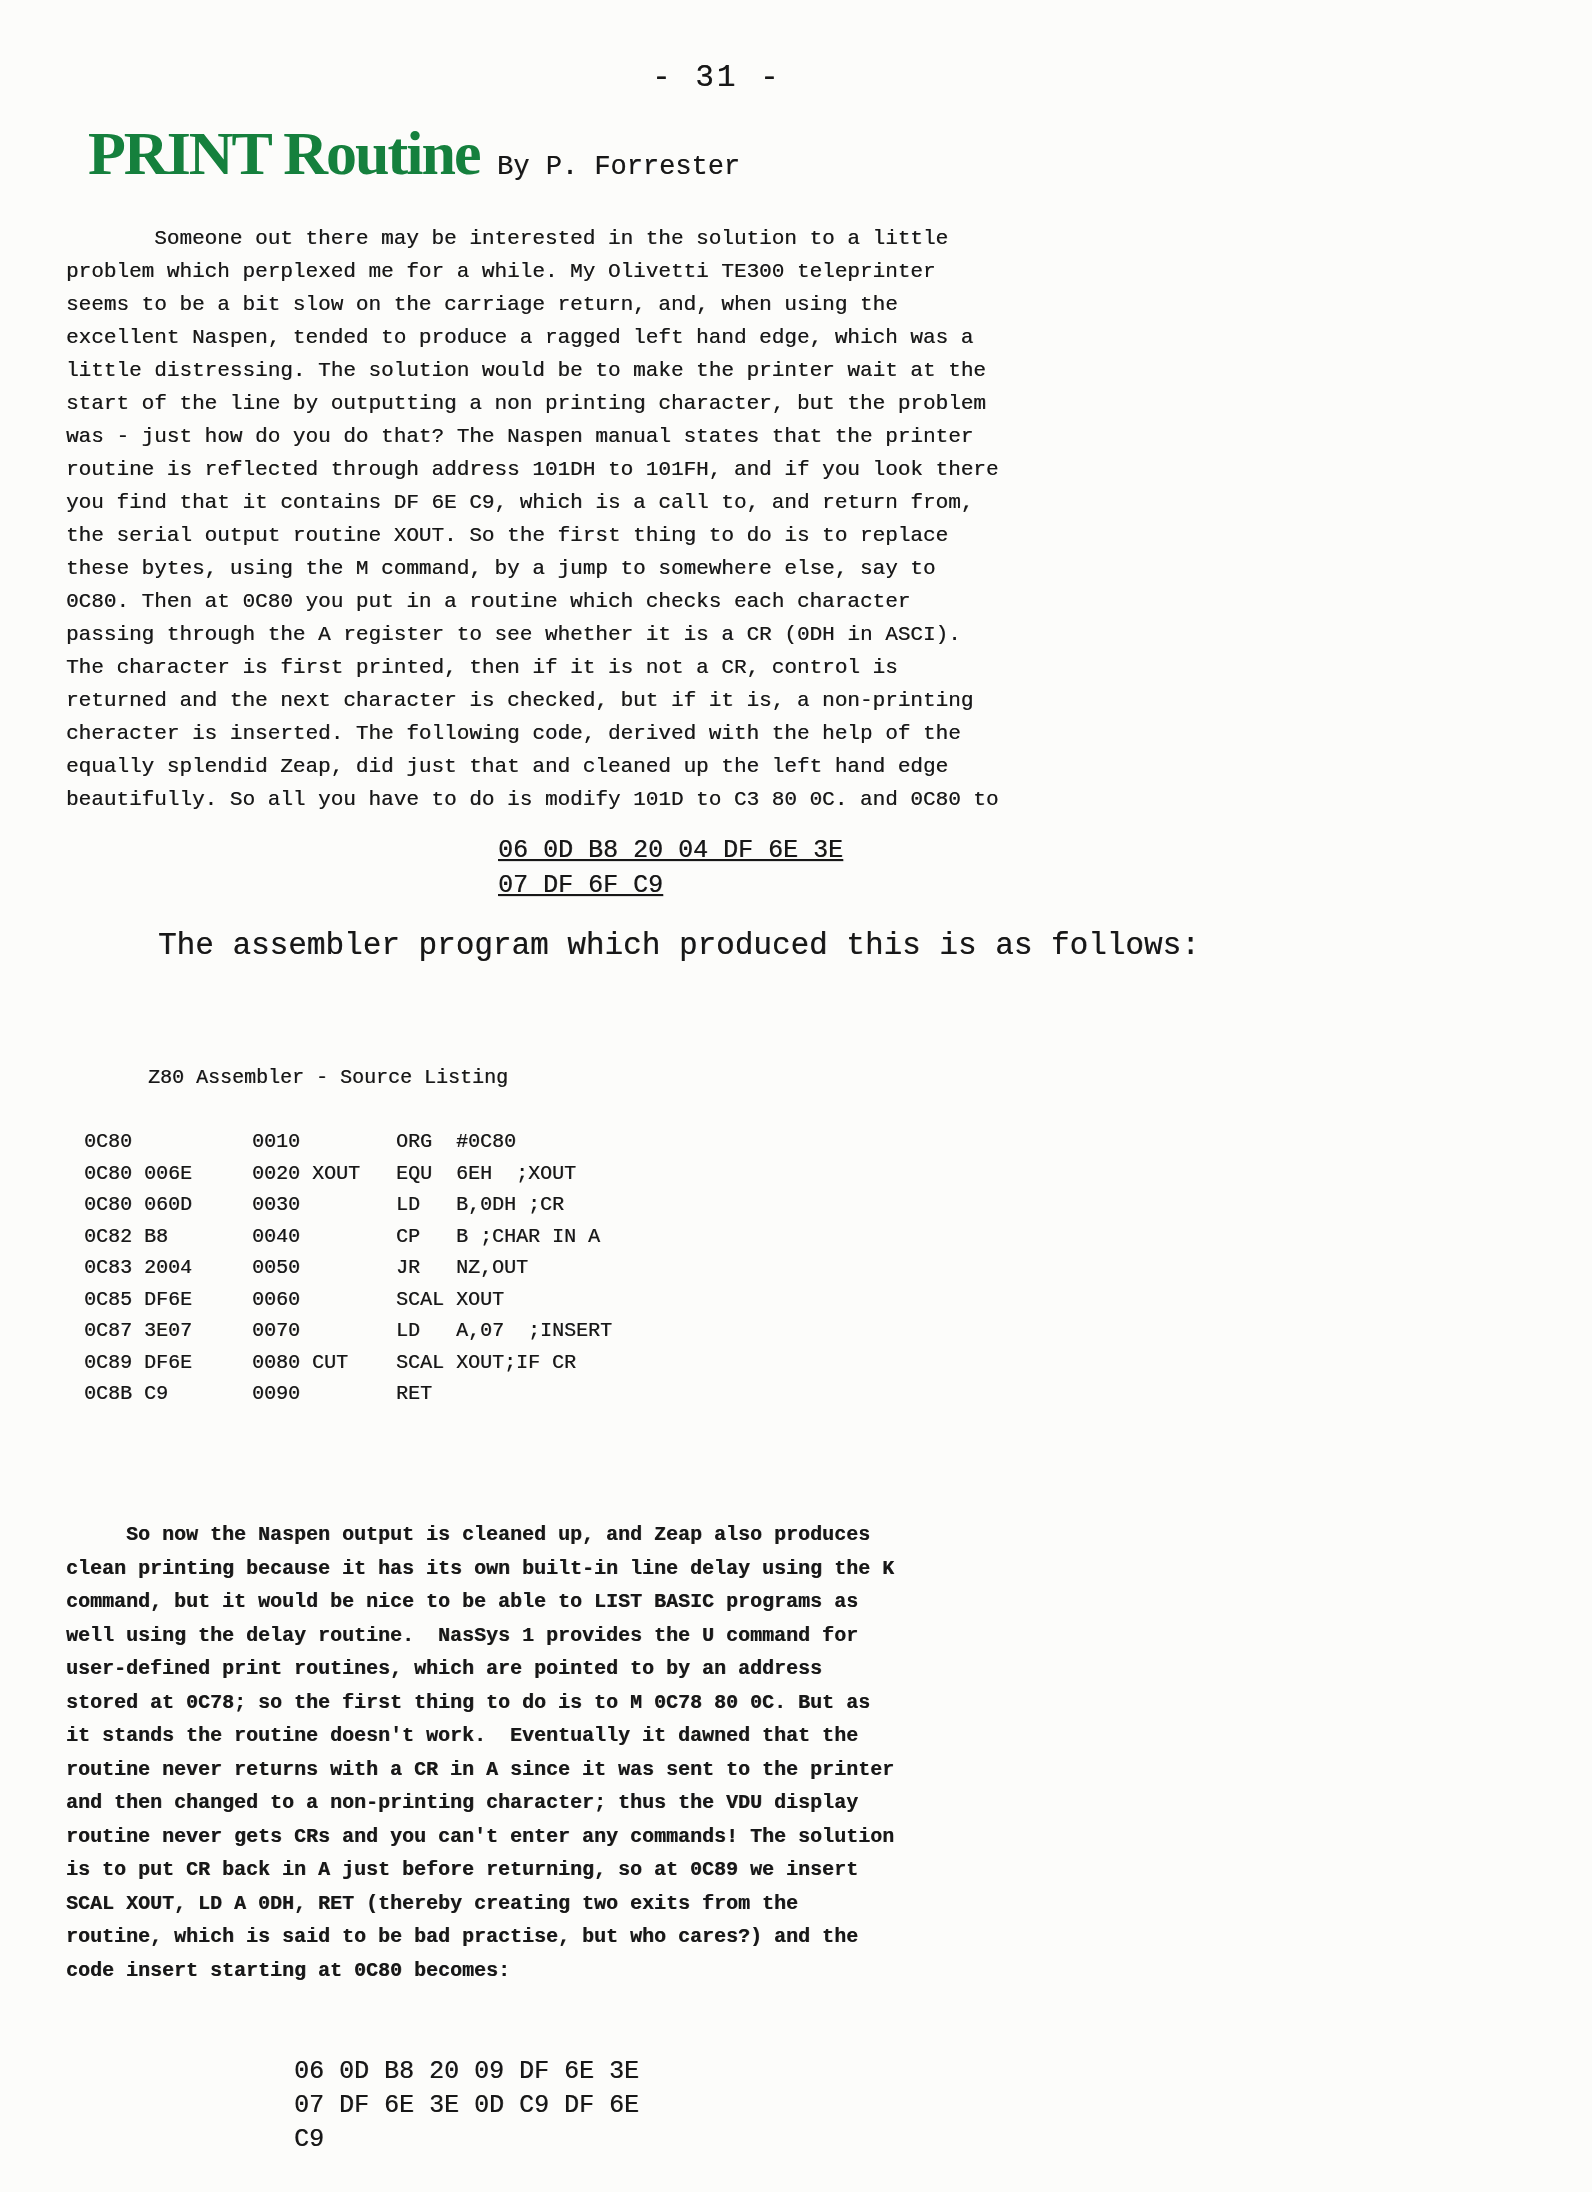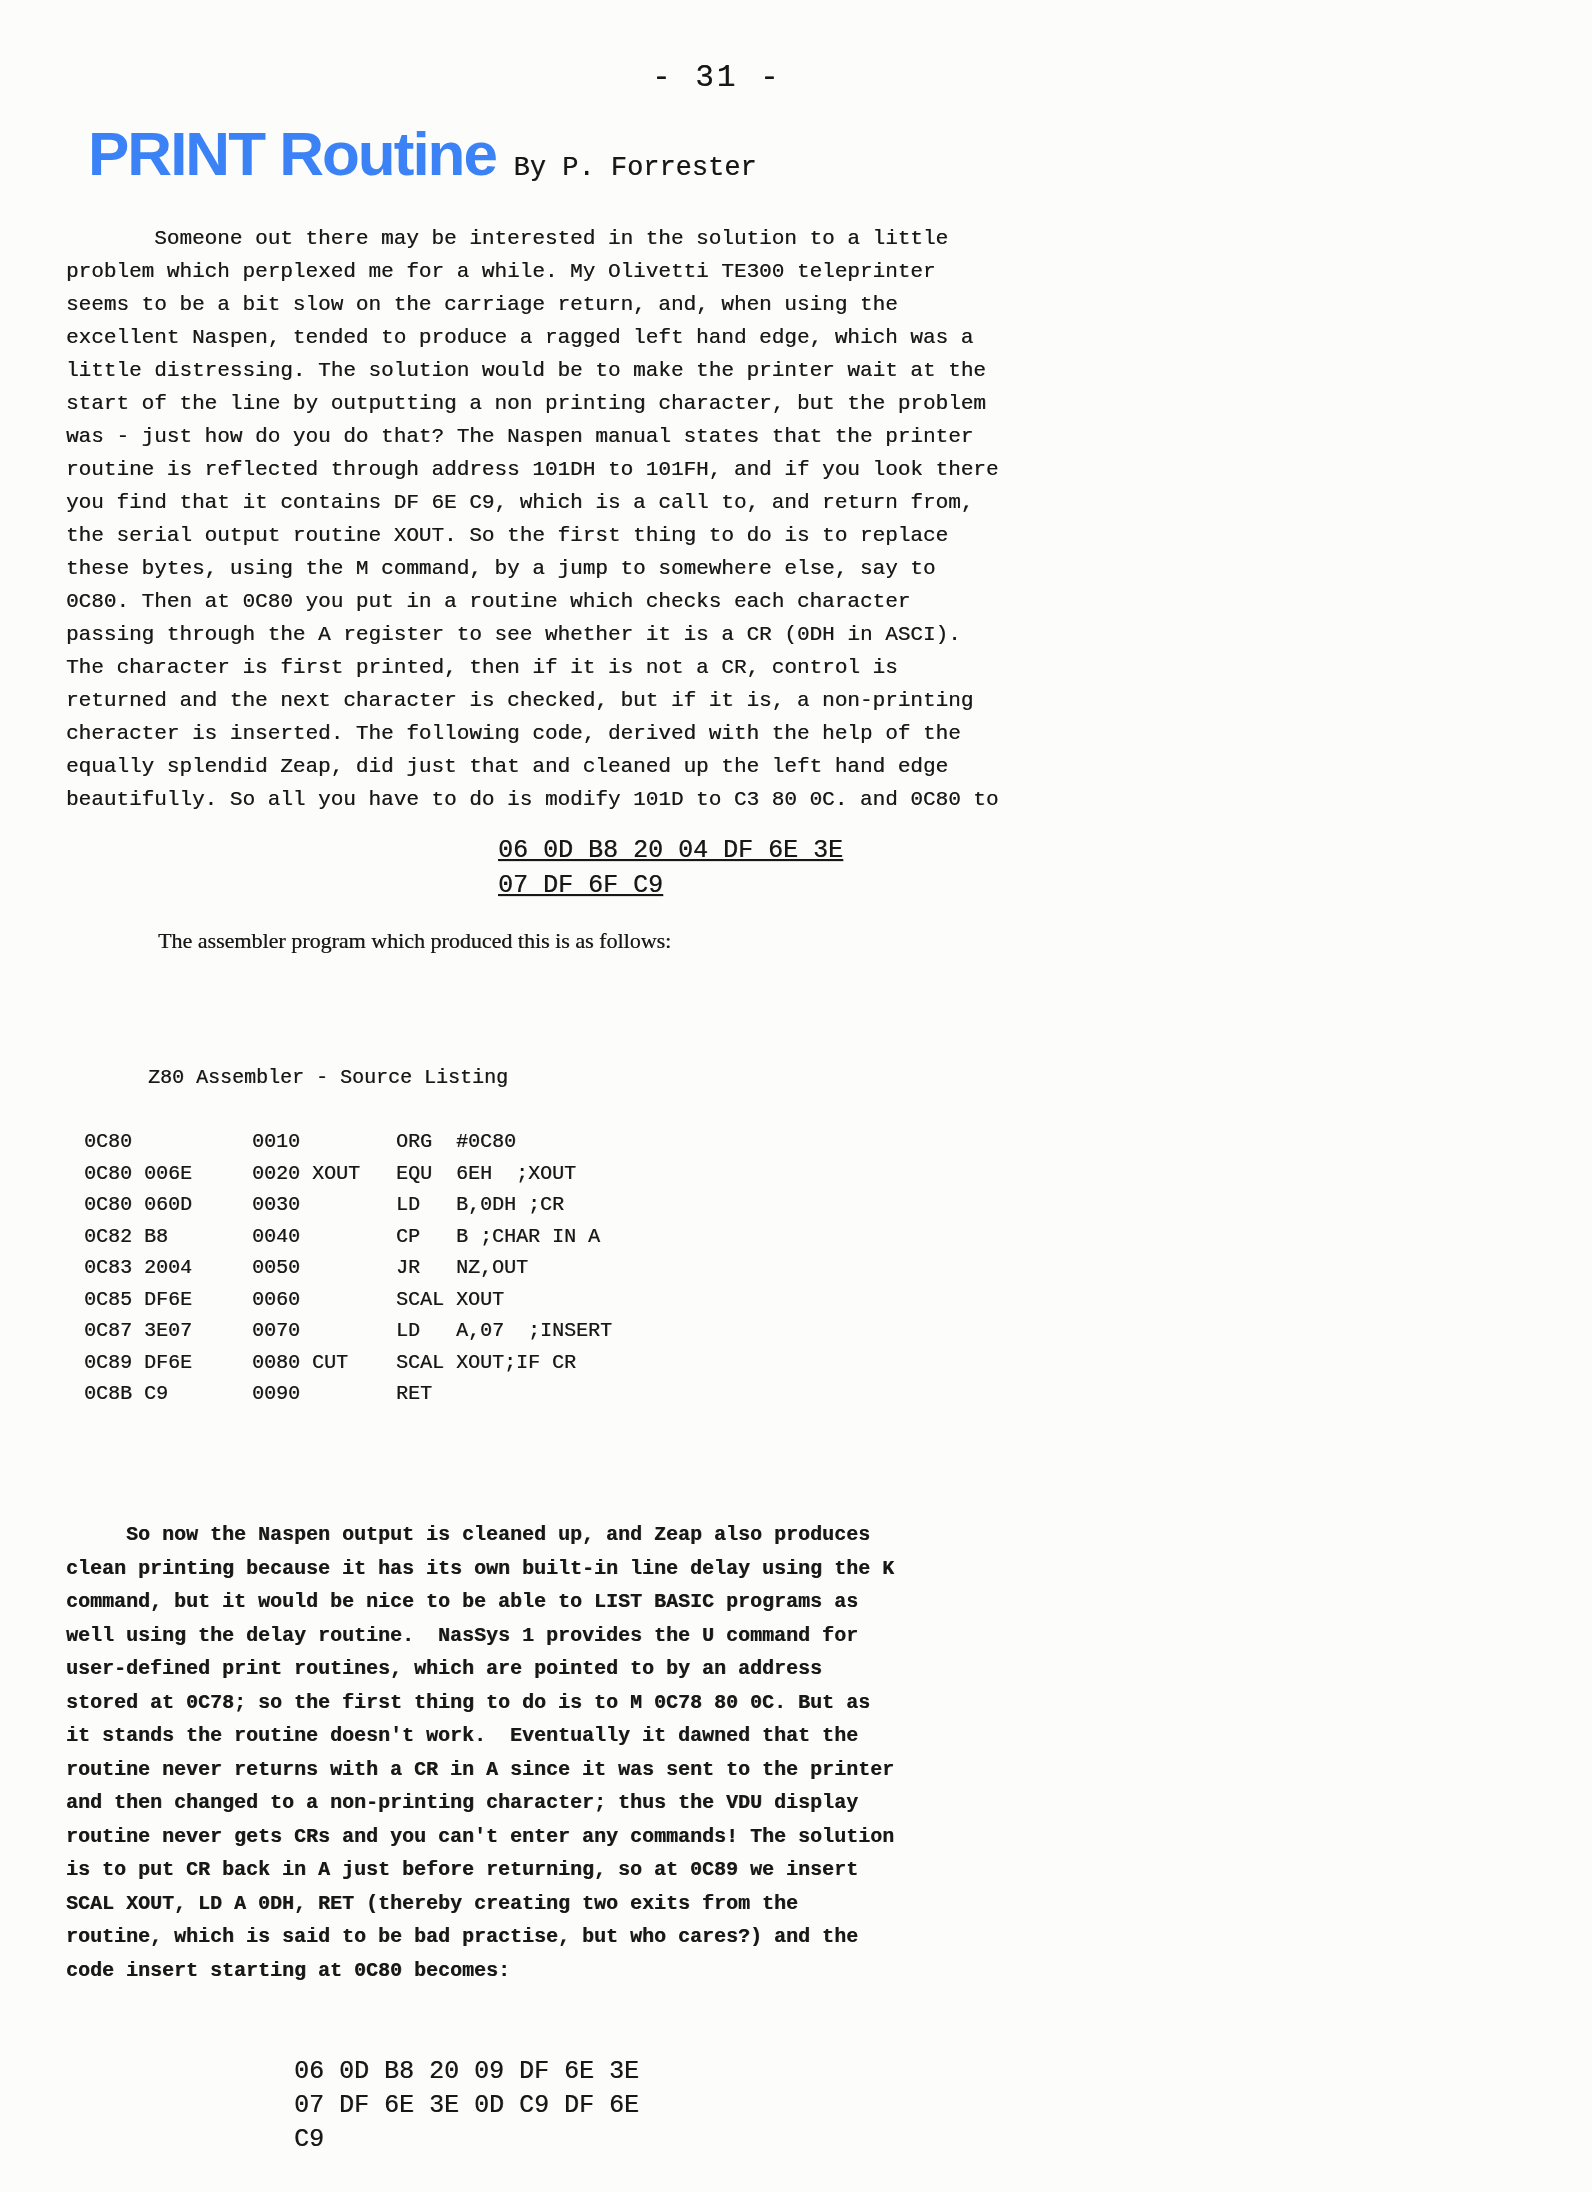--- a/index.html
+++ b/index.html
@@ -33,11 +33,11 @@
   }
   .article-title {
     display: inline-block;
-    font-family: Liberation Sans, sans-serif;
+    font-family: Liberation Serif, serif;
     font-weight: 700;
     font-size: 62px;
     letter-spacing: -2px;
-    color: #3b82f6;
+    color: #15803d;
     vertical-align: baseline;
   }
   .article-byline {

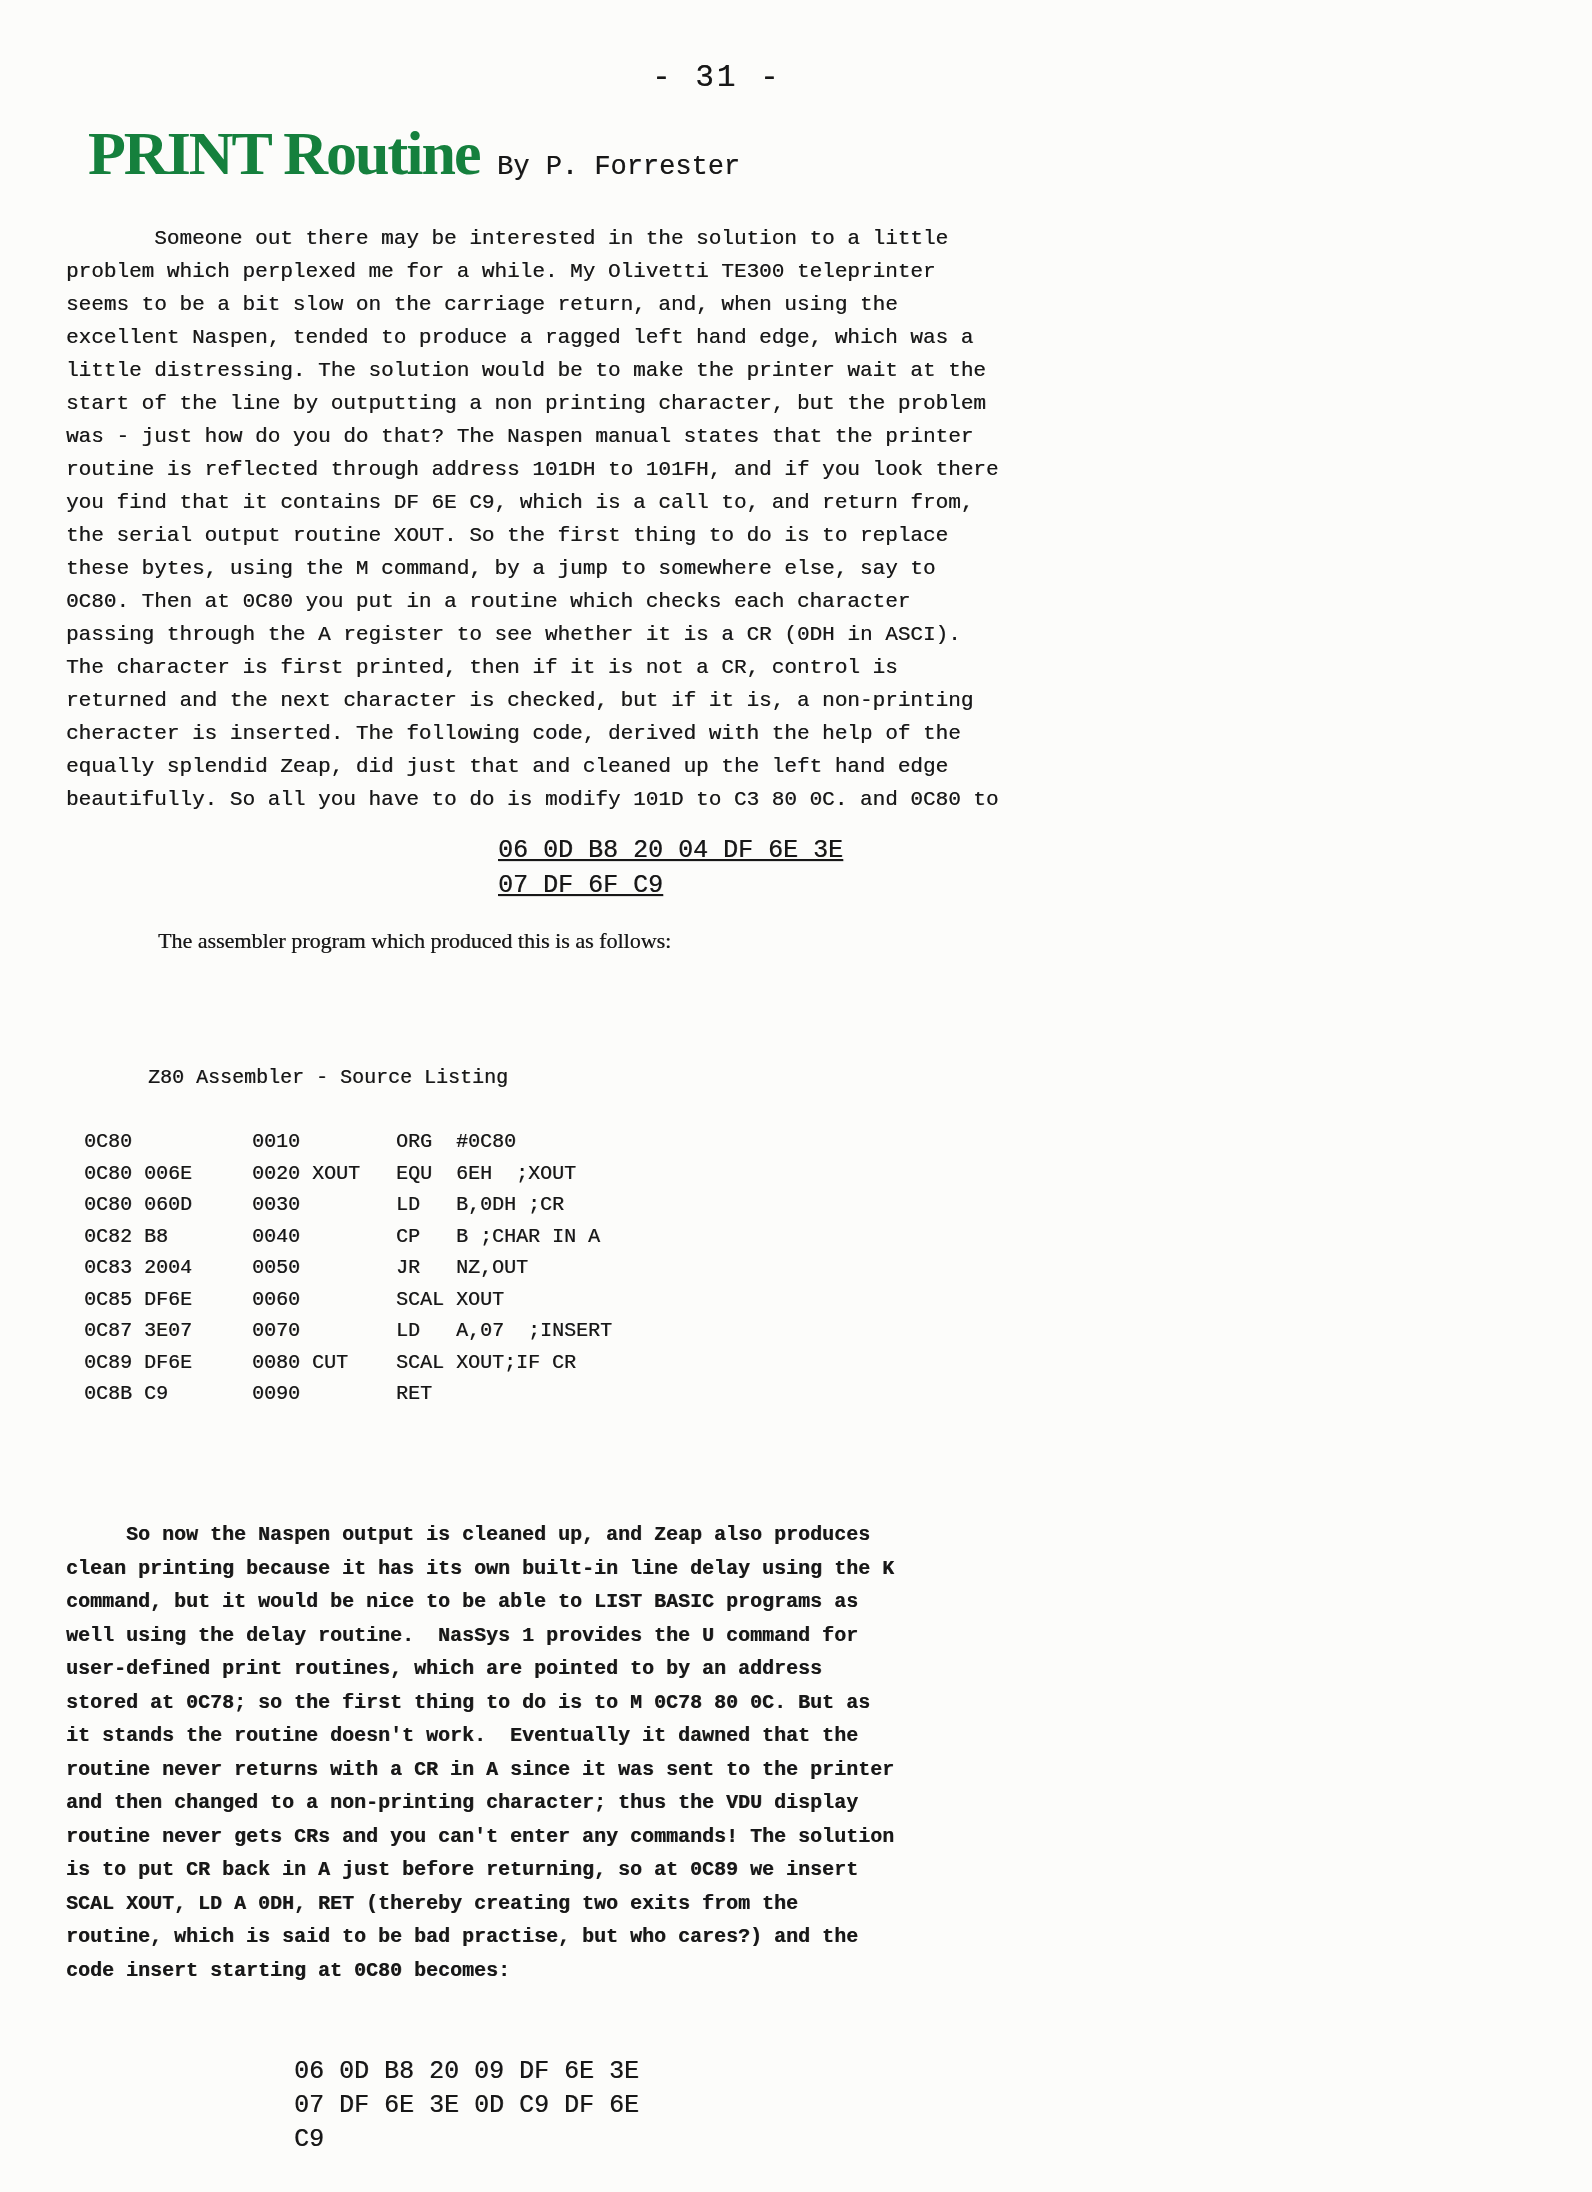--- a/index.html
+++ b/index.html
@@ -62,8 +62,7 @@
   .assembler-intro {
     left: 158px;
     top: 928px;
-    font-size: 22px;
-    font-family: Liberation Serif, serif;
+    font-size: 31px;
   }
   .listing-title {
     left: 148px;

